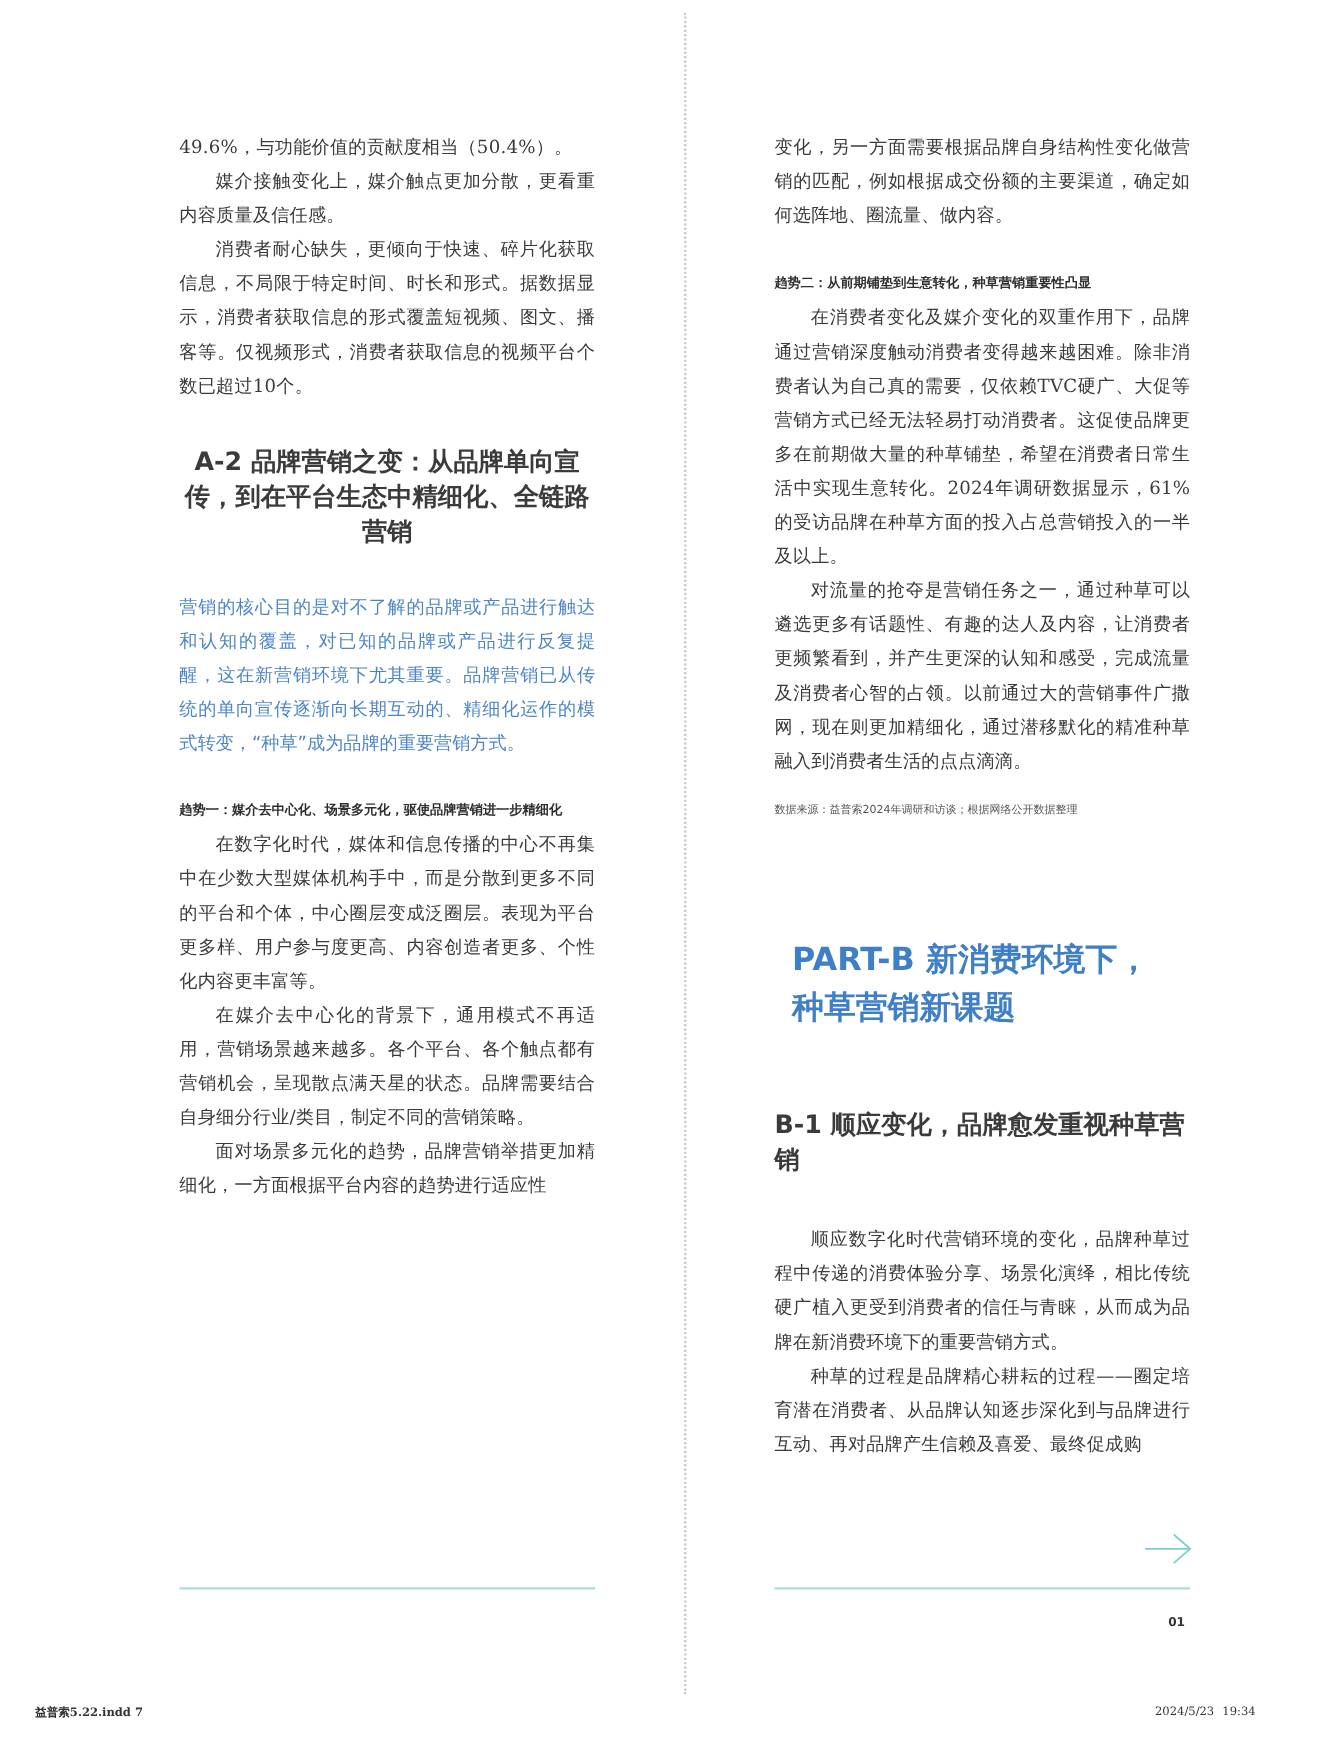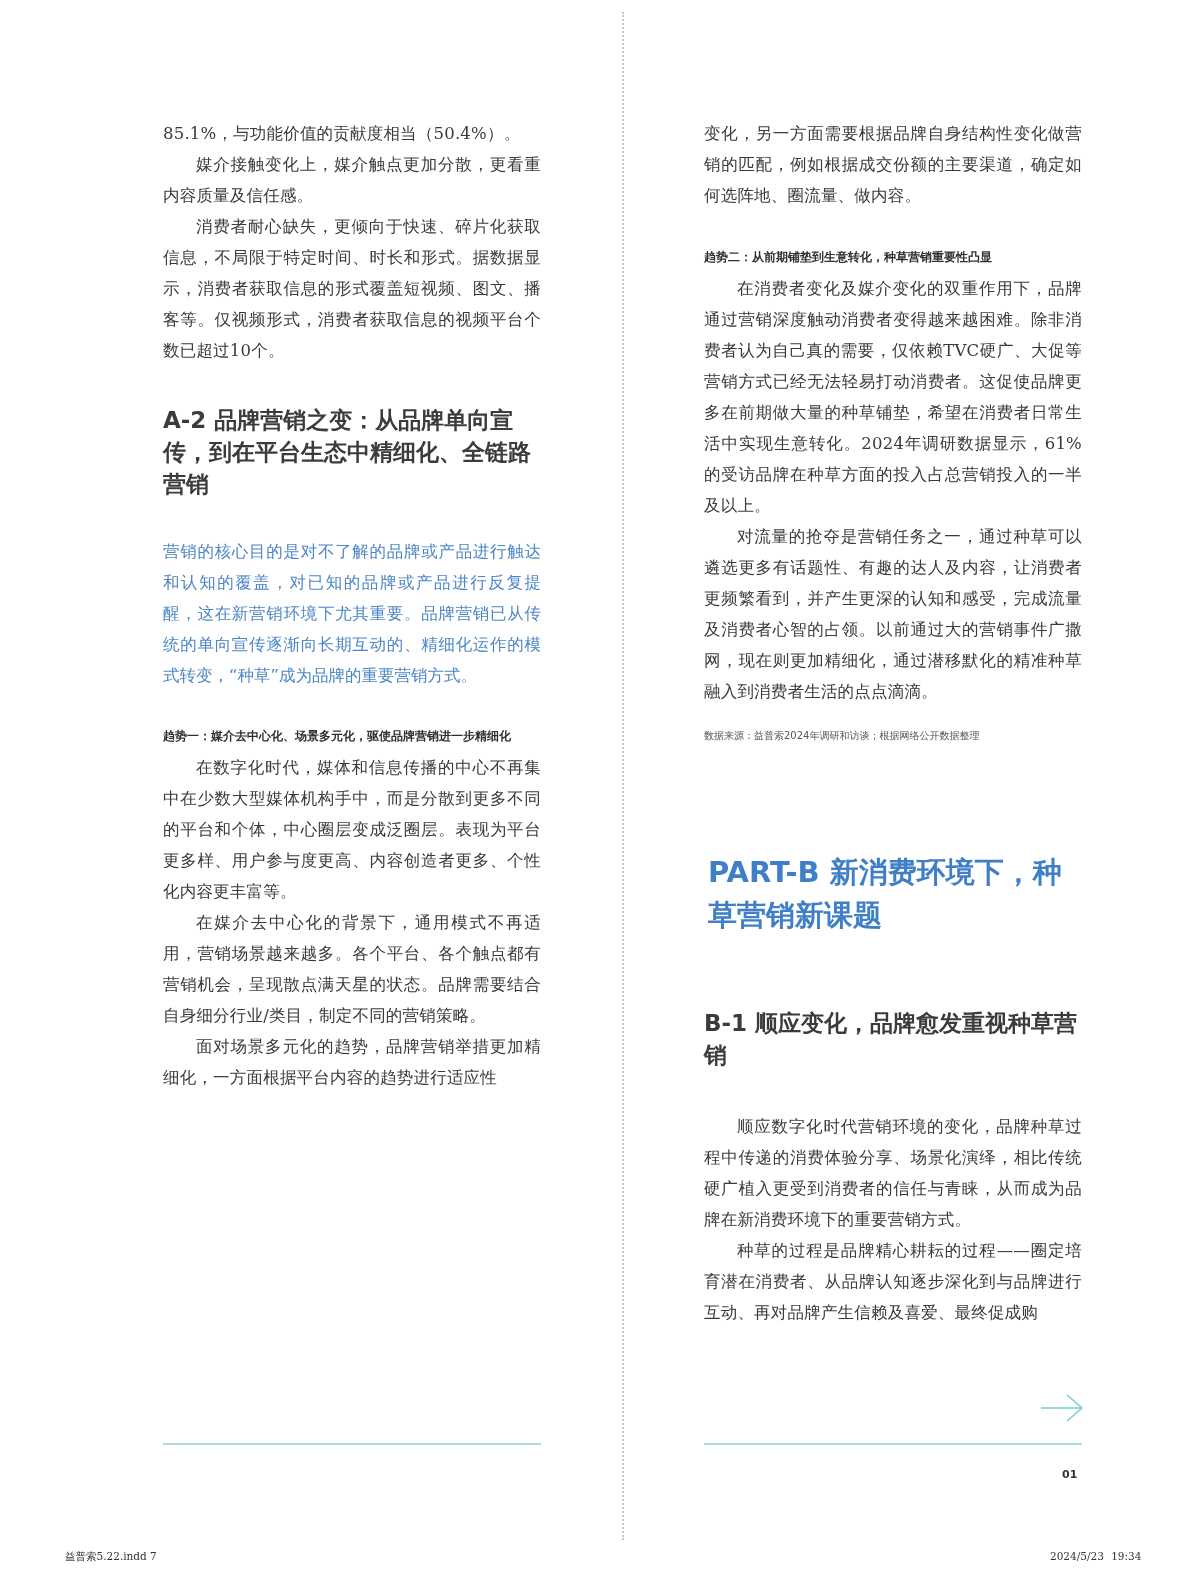--- a/index.html
+++ b/index.html
@@ -65,7 +65,7 @@
 <div class="divider"></div>
 
 <div class="col col-left">
-  <p class="body">85.1%，与功能价值的贡献度相当（50.4%）。</p>
+  <p class="body">49.6%，与功能价值的贡献度相当（50.4%）。</p>
   <p class="body indent">媒介接触变化上，媒介触点更加分散，更看重内容质量及信任感。</p>
   <p class="body indent">消费者耐心缺失，更倾向于快速、碎片化获取信息，不局限于特定时间、时长和形式。据数据显示，消费者获取信息的形式覆盖短视频、图文、播客等。仅视频形式，消费者获取信息的视频平台个数已超过10个。</p>
 

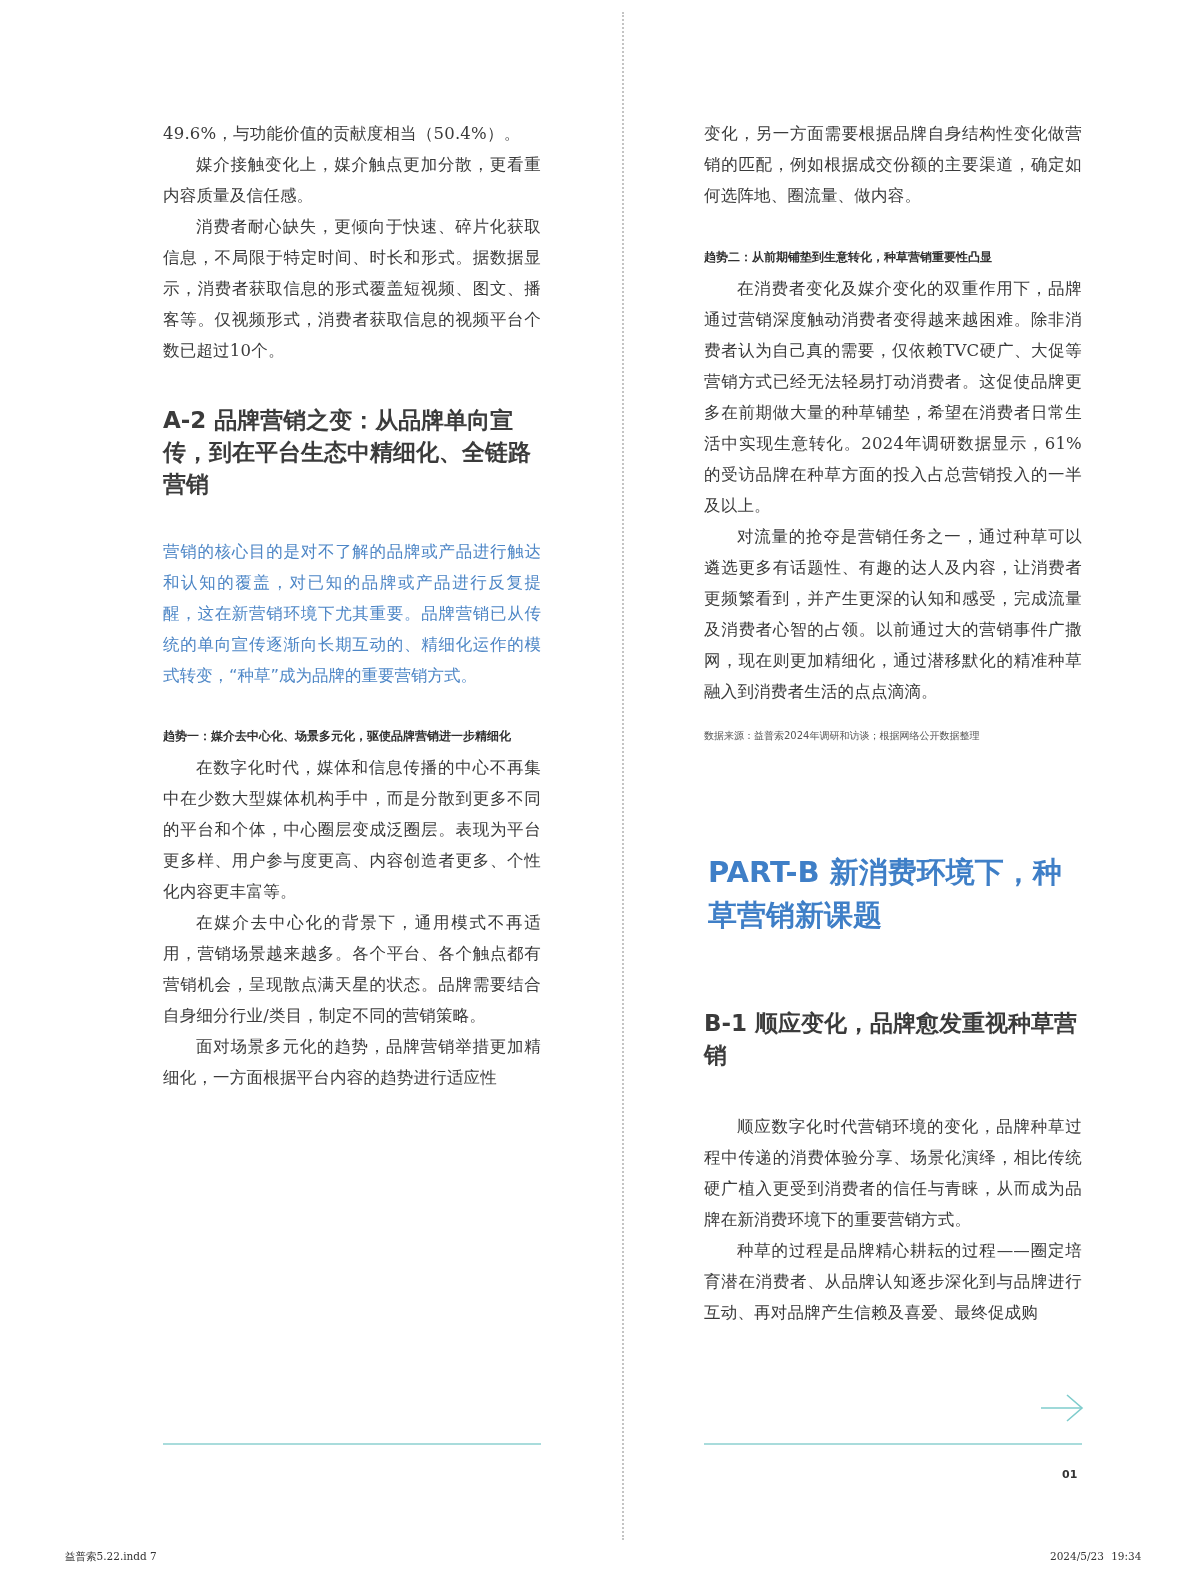--- a/index.html
+++ b/index.html
@@ -69,7 +69,7 @@
   <p class="body indent">媒介接触变化上，媒介触点更加分散，更看重内容质量及信任感。</p>
   <p class="body indent">消费者耐心缺失，更倾向于快速、碎片化获取信息，不局限于特定时间、时长和形式。据数据显示，消费者获取信息的形式覆盖短视频、图文、播客等。仅视频形式，消费者获取信息的视频平台个数已超过10个。</p>
 
-  <h2 class="h2" style="margin-top:38px;"><span class="code">A-2</span><span> 品牌营销之变：从品牌单向宣传，到在平台生态中精细化、全链路营销</span></h2>
+  <h2 class="h2" style="margin-top:38px;text-align:center;"><span class="code">A-2</span><span> 品牌营销之变：从品牌单向宣传，到在平台生态中精细化、全链路营销</span></h2>
 
   <p class="lead-blue" style="margin-top:36px;">营销的核心目的是对不了解的品牌或产品进行触达和认知的覆盖，对已知的品牌或产品进行反复提醒，这在新营销环境下尤其重要。品牌营销已从传统的单向宣传逐渐向长期互动的、精细化运作的模式转变，“种草”成为品牌的重要营销方式。</p>
 

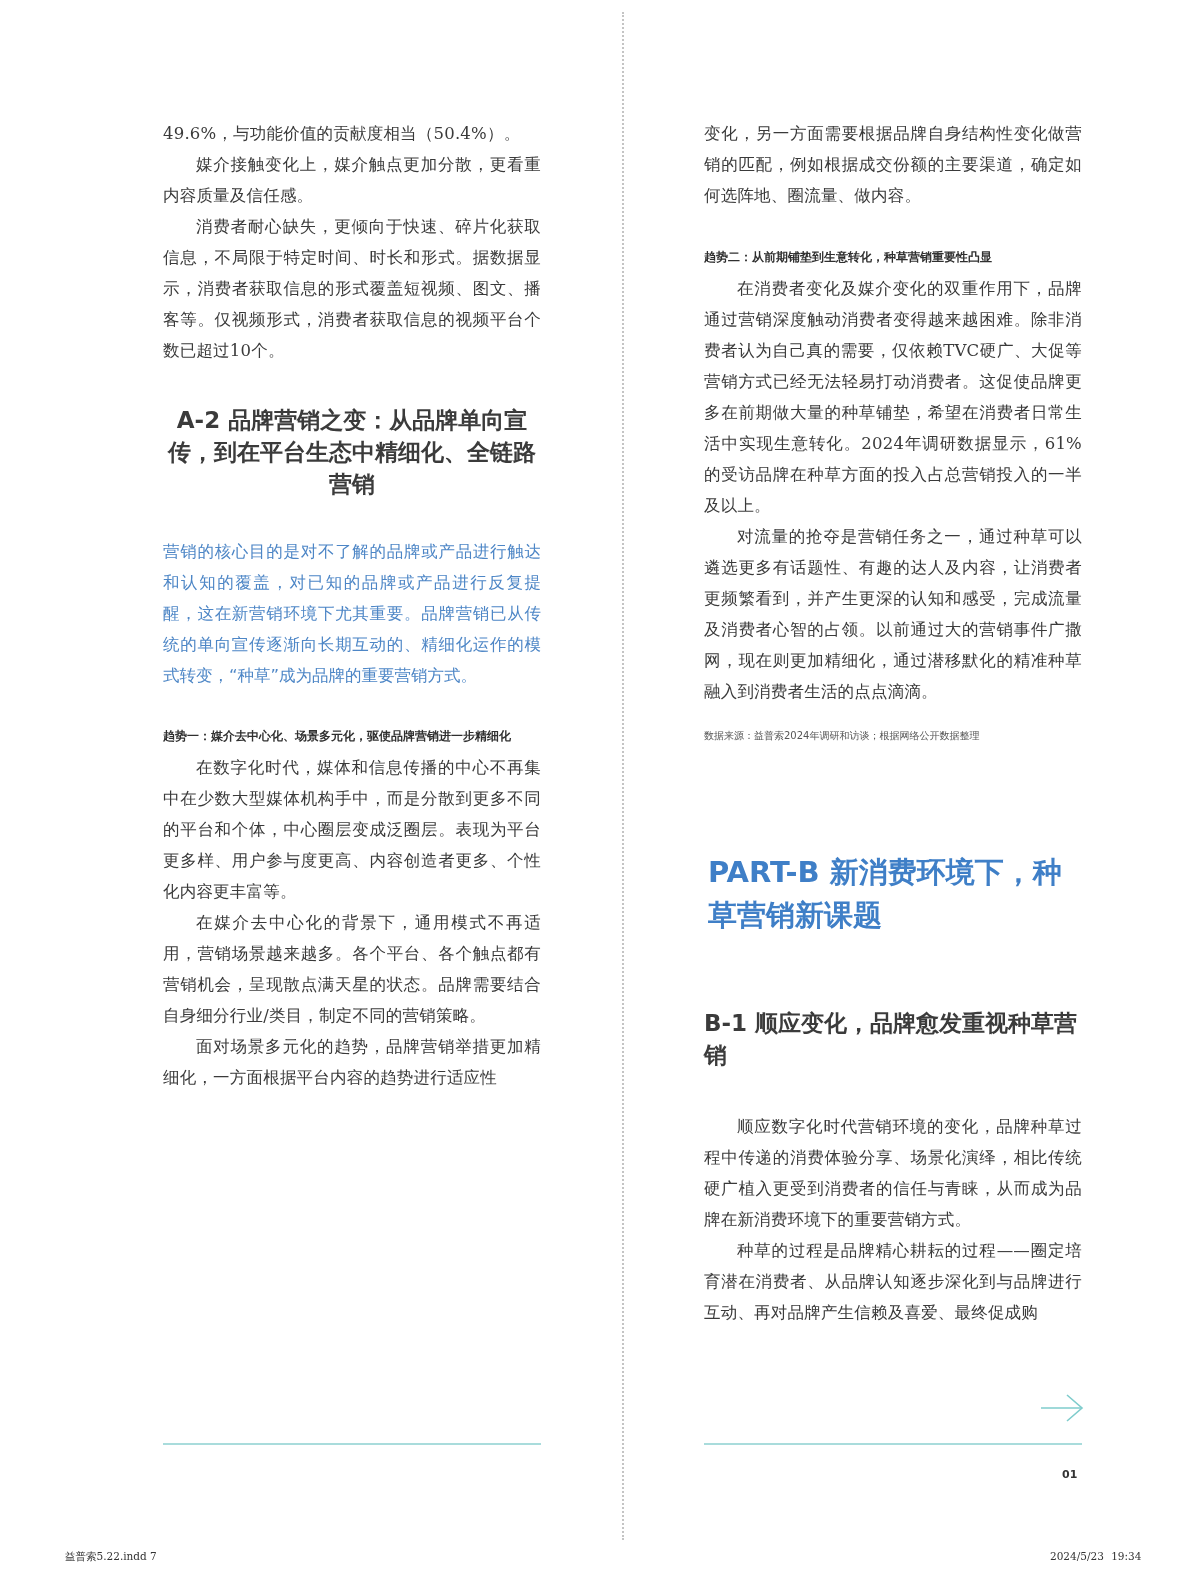--- a/index.html
+++ b/index.html
@@ -30,7 +30,7 @@
     font-size: 16.5px; line-height: 31px; color: #4d86c6; text-align: justify;
   }
   .part-title {
-    margin: 4px; font-family: "DejaVu Sans", "Liberation Sans", sans-serif;
+    margin: 16px; font-family: "DejaVu Sans", "Liberation Sans", sans-serif;
     font-weight: bold; font-size: 29px; line-height: 43px; color: #3f7fc7;
   }
   .source {

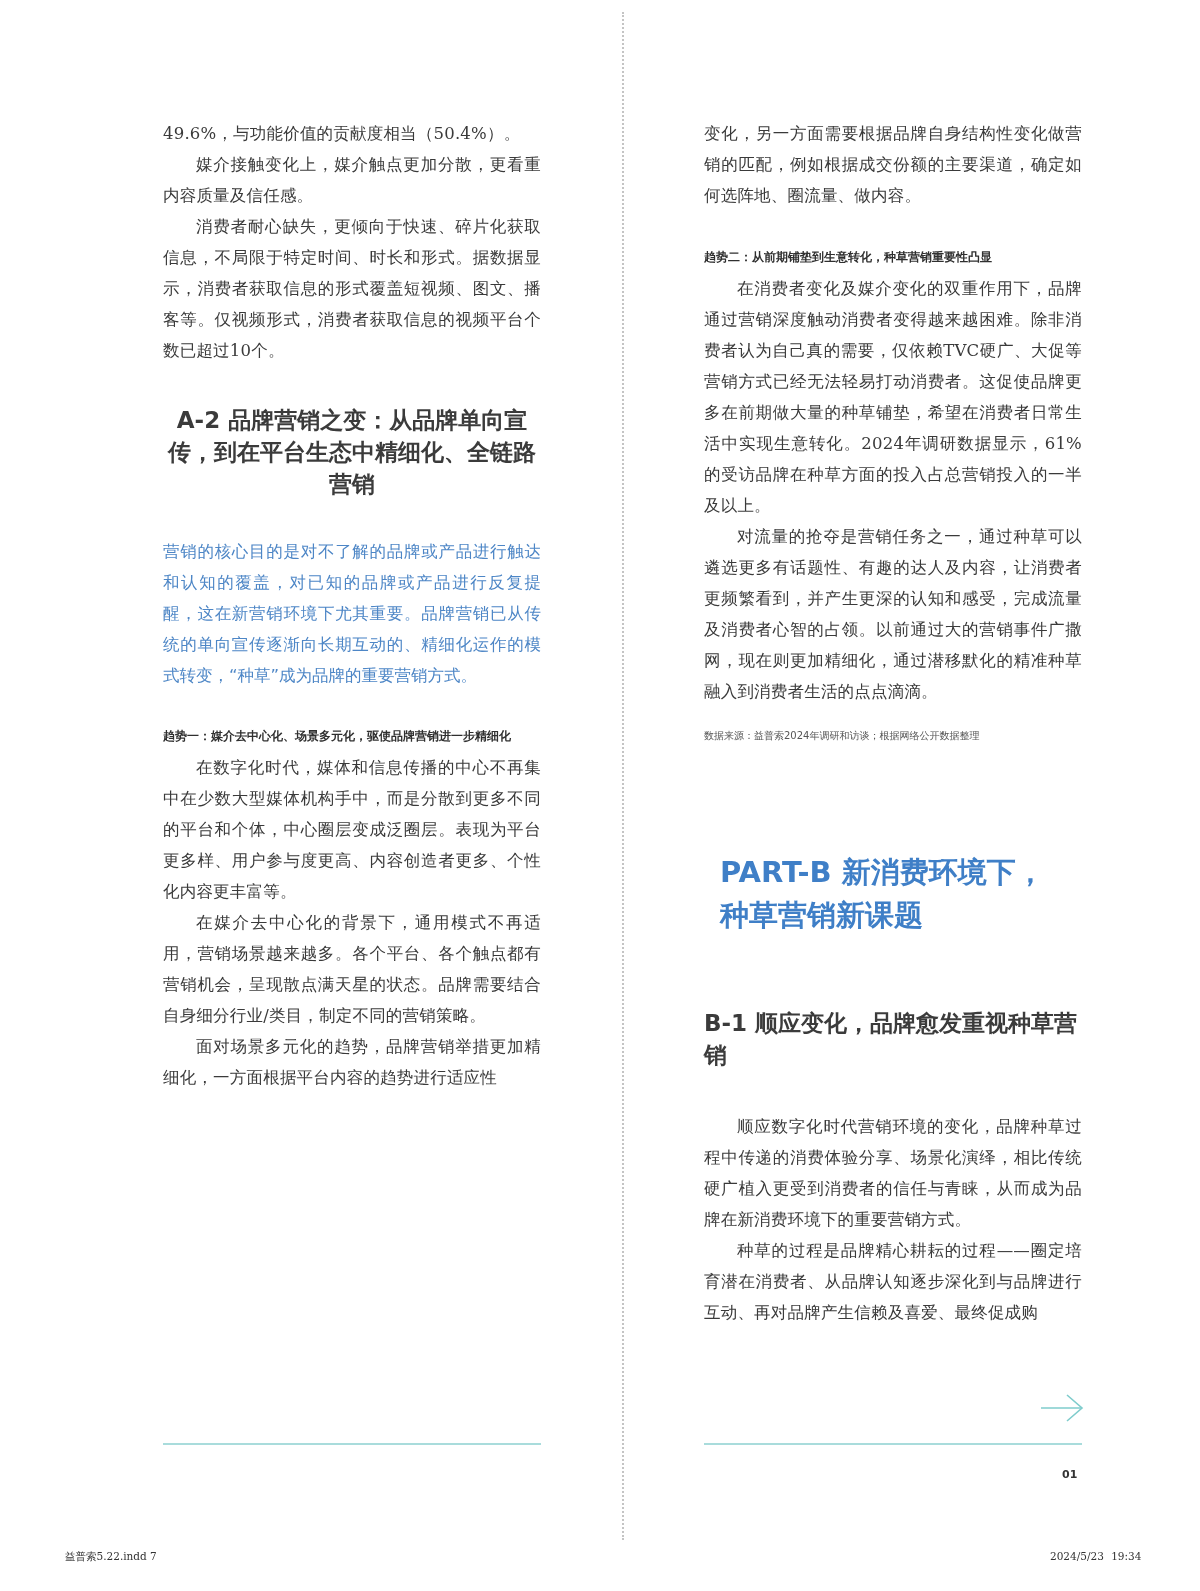--- a/index.html
+++ b/index.html
@@ -50,8 +50,8 @@
     font-weight: bold; font-size: 11px; color: #333;
   }
   .footer-left {
-    position: absolute; left: 65px; top: 1550px;
-    font-size: 10.5px; color: #333;
+    position: absolute; left: 32px; top: 1550px;
+    font-size: 10.5px; color: #333; font-weight: bold;
   }
   .footer-right {
     position: absolute; left: 1050px; top: 1550px;

